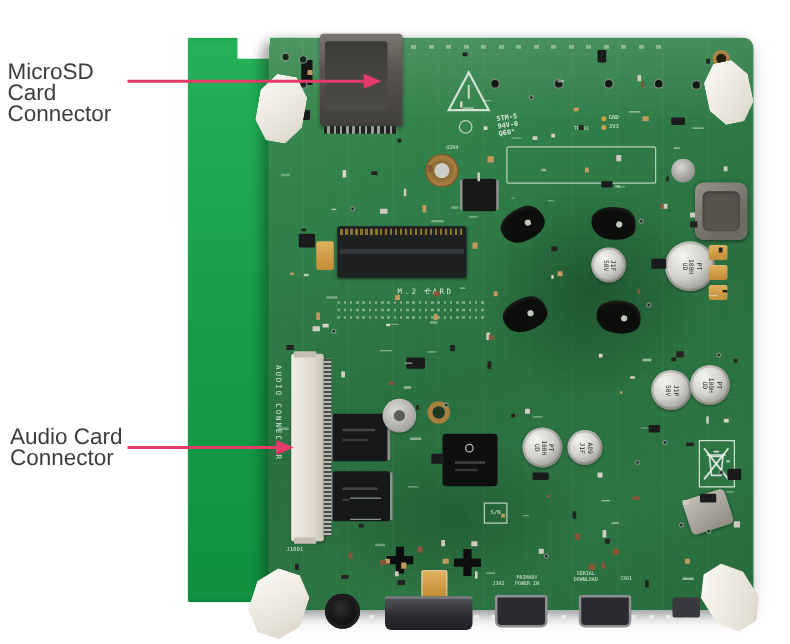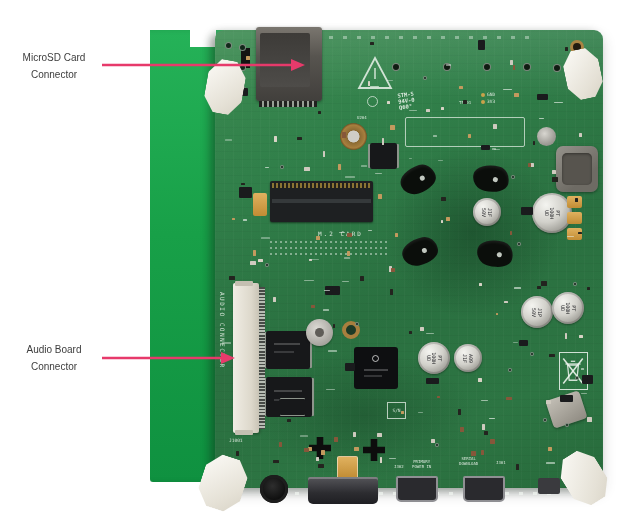--- a/index.html
+++ b/index.html
@@ -7,7 +7,7 @@
          font-family:"Liberation Sans",sans-serif;}
   
   .callout{position:absolute;z-index:70;color:var(--label-text,#3d3d3d);
-           font-size:10px;line-height:17px;text-align:center;}
+           font-size:18px;line-height:17px;text-align:left;}
   .arrows{position:absolute;left:0;top:0;z-index:60;pointer-events:none;}
   
   .backboard{position:absolute;left:150px;top:30px;width:86px;height:452px;z-index:5;

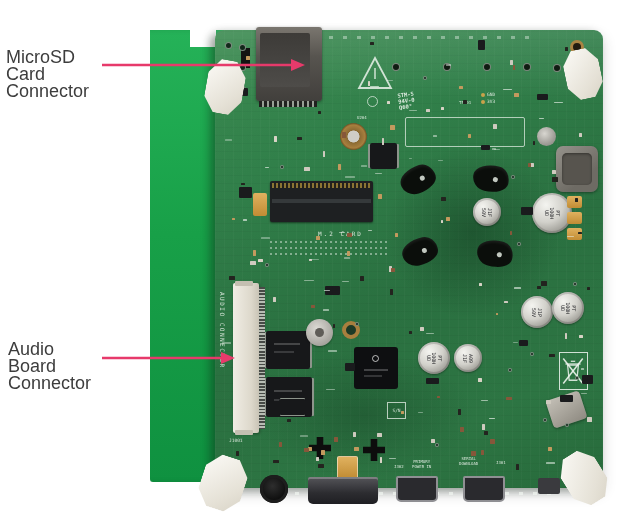--- a/index.html
+++ b/index.html
@@ -58,7 +58,7 @@
     <div>Connector</div>
   </div>
   <div class="callout" style="left:8px;top:341px;width:92px;">
-    <div>Audio Board</div>
+    <div>Audio Card</div>
     <div>Connector</div>
   </div>
 

